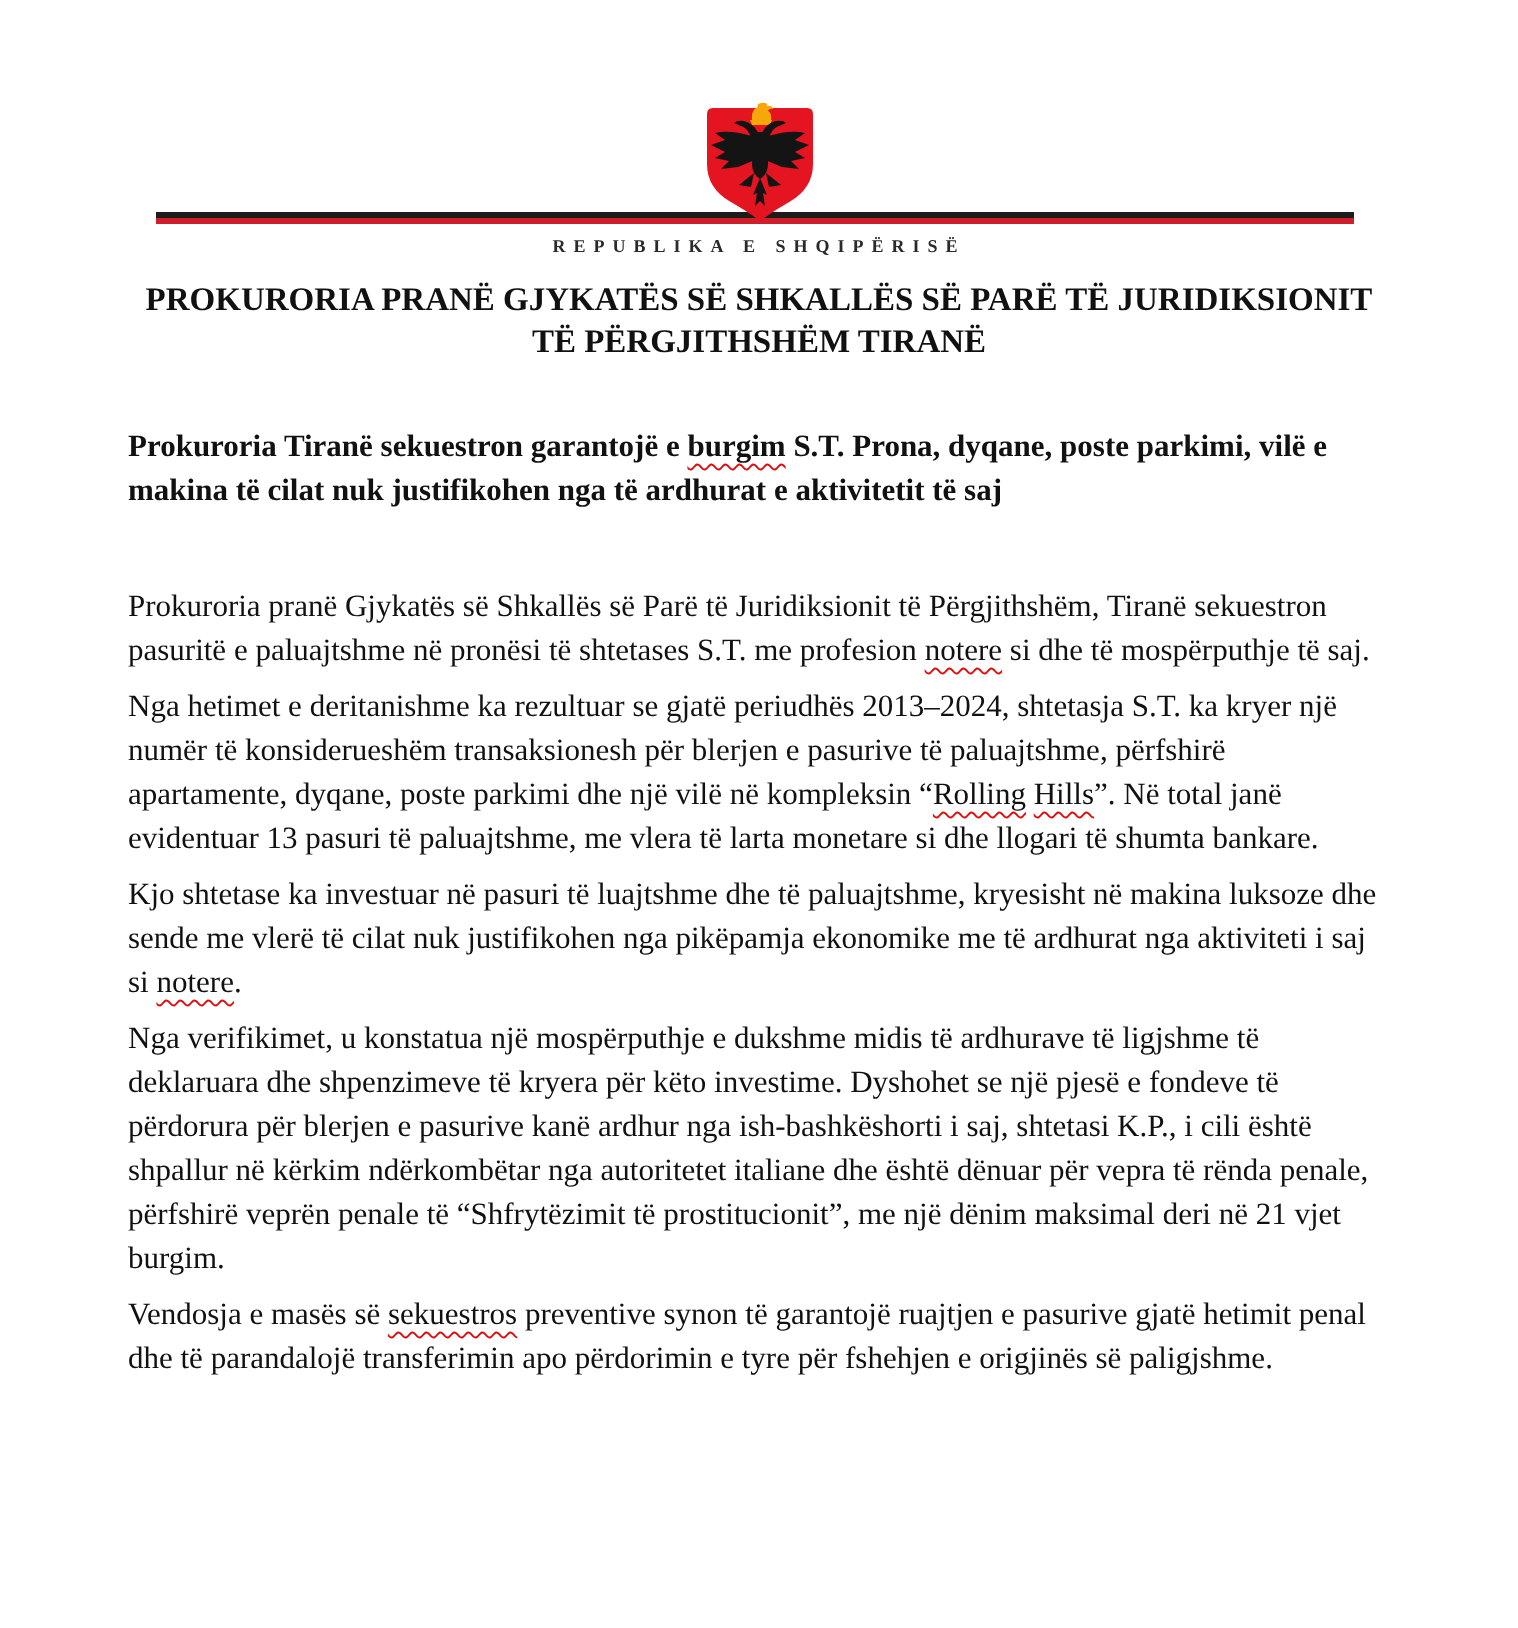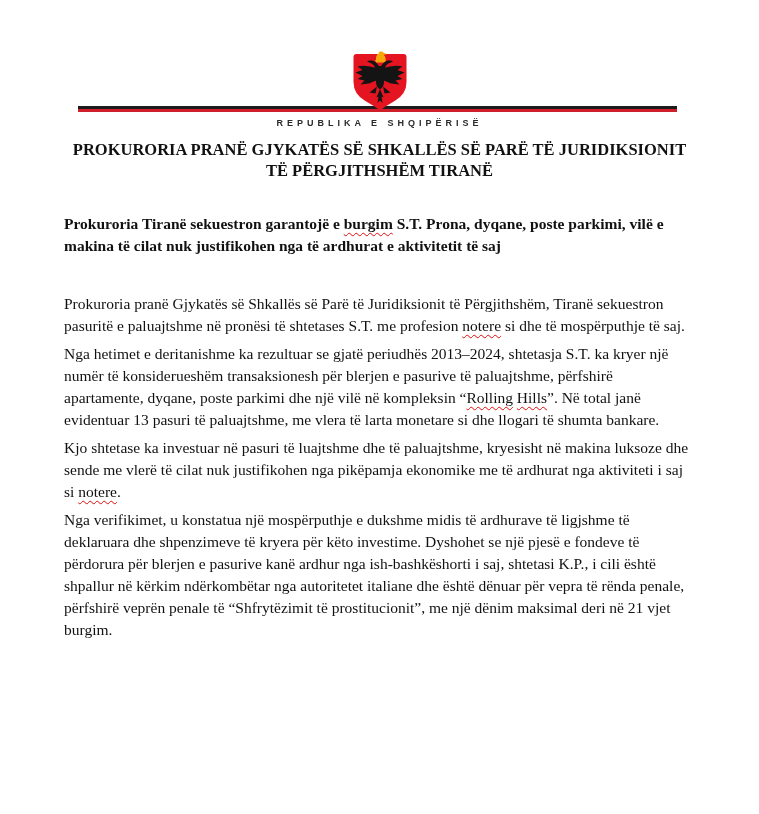--- a/index.html
+++ b/index.html
@@ -18,7 +18,7 @@
   .republic {
     position: absolute; left: 0; top: 118px; width: 100%;
     text-align: center; z-index: 3;
-    font-family: Liberation Sans, sans-serif;
+    font-family: Liberation Serif, serif;
     font-size: 9px; font-weight: bold; letter-spacing: 4px; color: #2a2a2a;
     white-space: nowrap;
   }

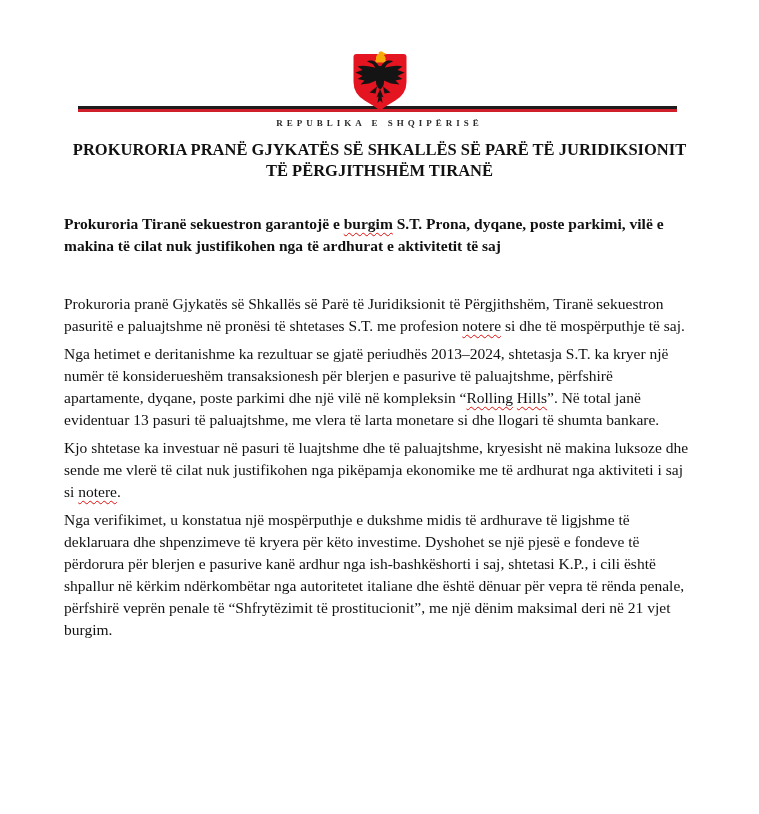--- a/index.html
+++ b/index.html
@@ -84,6 +84,7 @@
         <p><span>Nga hetimet e deritanishme ka rezultuar se gjatë periudhës 2013–2024, shtetasja S.T. ka kryer një numër të konsiderueshëm transaksionesh për blerjen e pasurive të paluajtshme, përfshirë apartamente, dyqane, poste parkimi dhe një vilë në kompleksin “</span><span class="misspell">Rolling</span><span> </span><span class="misspell">Hills</span><span>”. Në total janë evidentuar 13 pasuri të paluajtshme, me vlera të larta monetare si dhe llogari të shumta bankare.</span></p>
         <p><span>Kjo shtetase ka investuar në pasuri të luajtshme dhe të paluajtshme, kryesisht në makina luksoze dhe sende me vlerë të cilat nuk justifikohen nga pikëpamja ekonomike me të ardhurat nga aktiviteti i saj si </span><span class="misspell">notere</span><span>.</span></p>
         <p><span>Nga verifikimet, u konstatua një mospërputhje e dukshme midis të ardhurave të ligjshme të deklaruara dhe shpenzimeve të kryera për këto investime. Dyshohet se një pjesë e fondeve të përdorura për blerjen e pasurive kanë ardhur nga ish-bashkëshorti i saj, shtetasi K.P., i cili është shpallur në kërkim ndërkombëtar nga autoritetet italiane dhe është dënuar për vepra të rënda penale, përfshirë veprën penale të “Shfrytëzimit të prostitucionit”, me një dënim maksimal deri në 21 vjet burgim.</span></p>
+        <p><span>Vendosja e masës së </span><span class="misspell">sekuestros</span><span> preventive synon të garantojë ruajtjen e pasurive gjatë hetimit penal dhe të parandalojë transferimin apo përdorimin e tyre për fshehjen e origjinës së paligjshme.</span></p>
       </div>
   </main>
 

